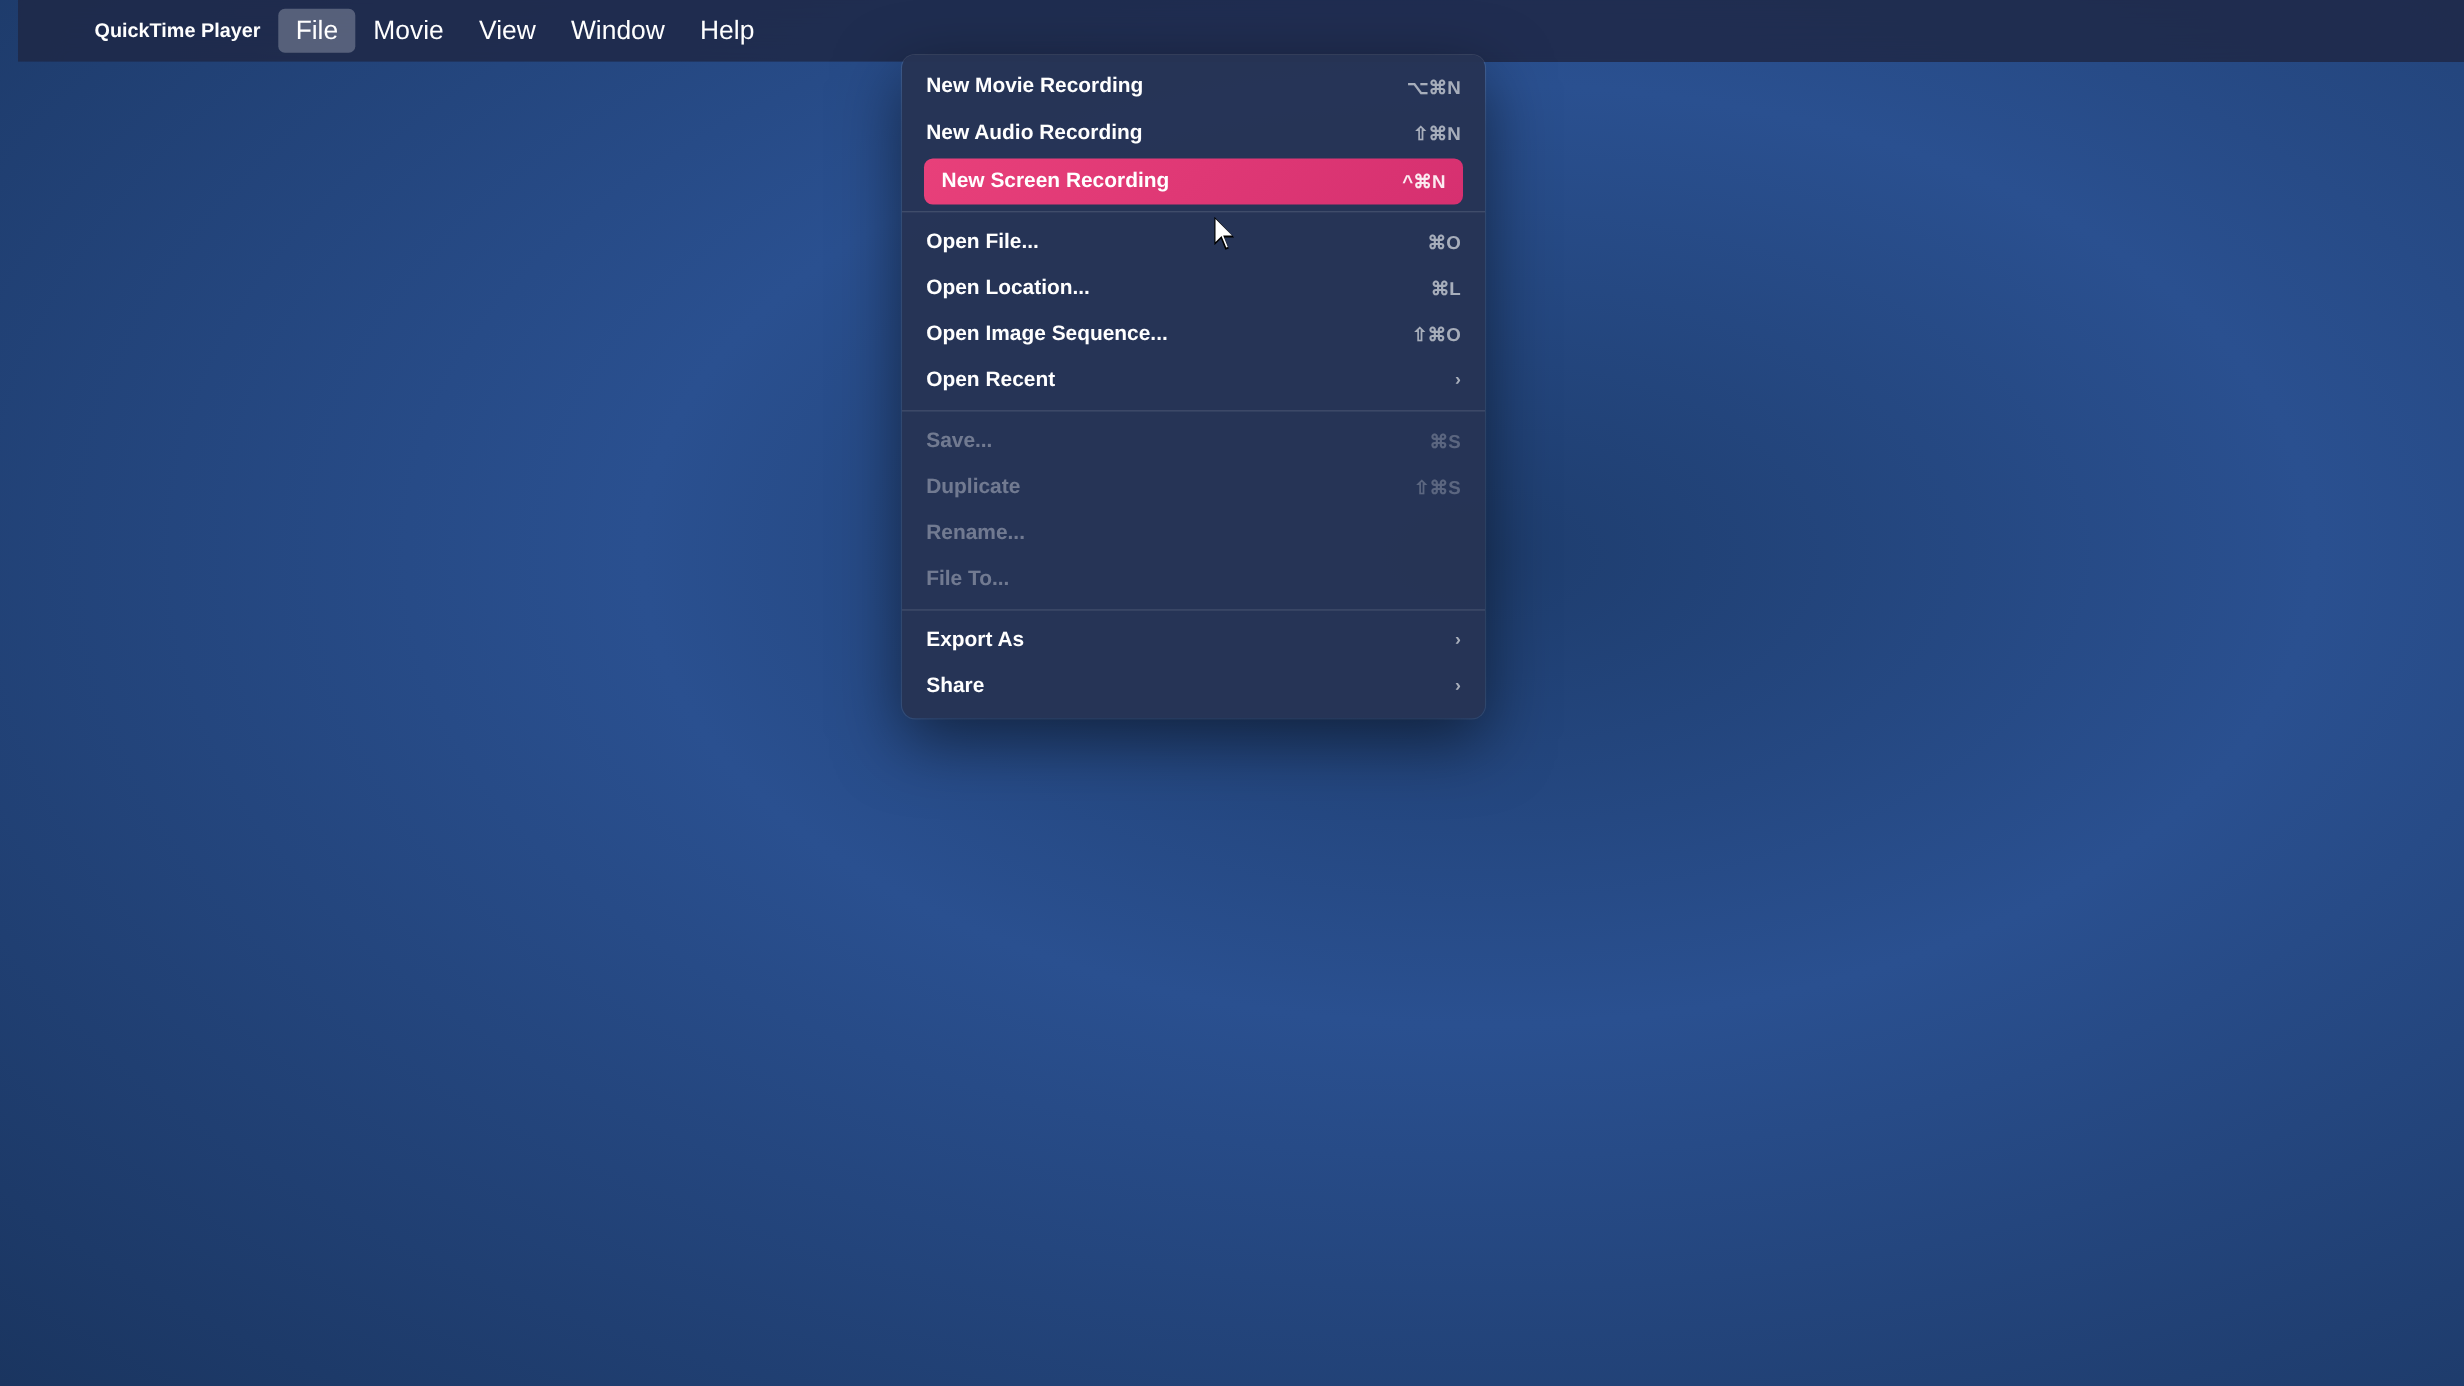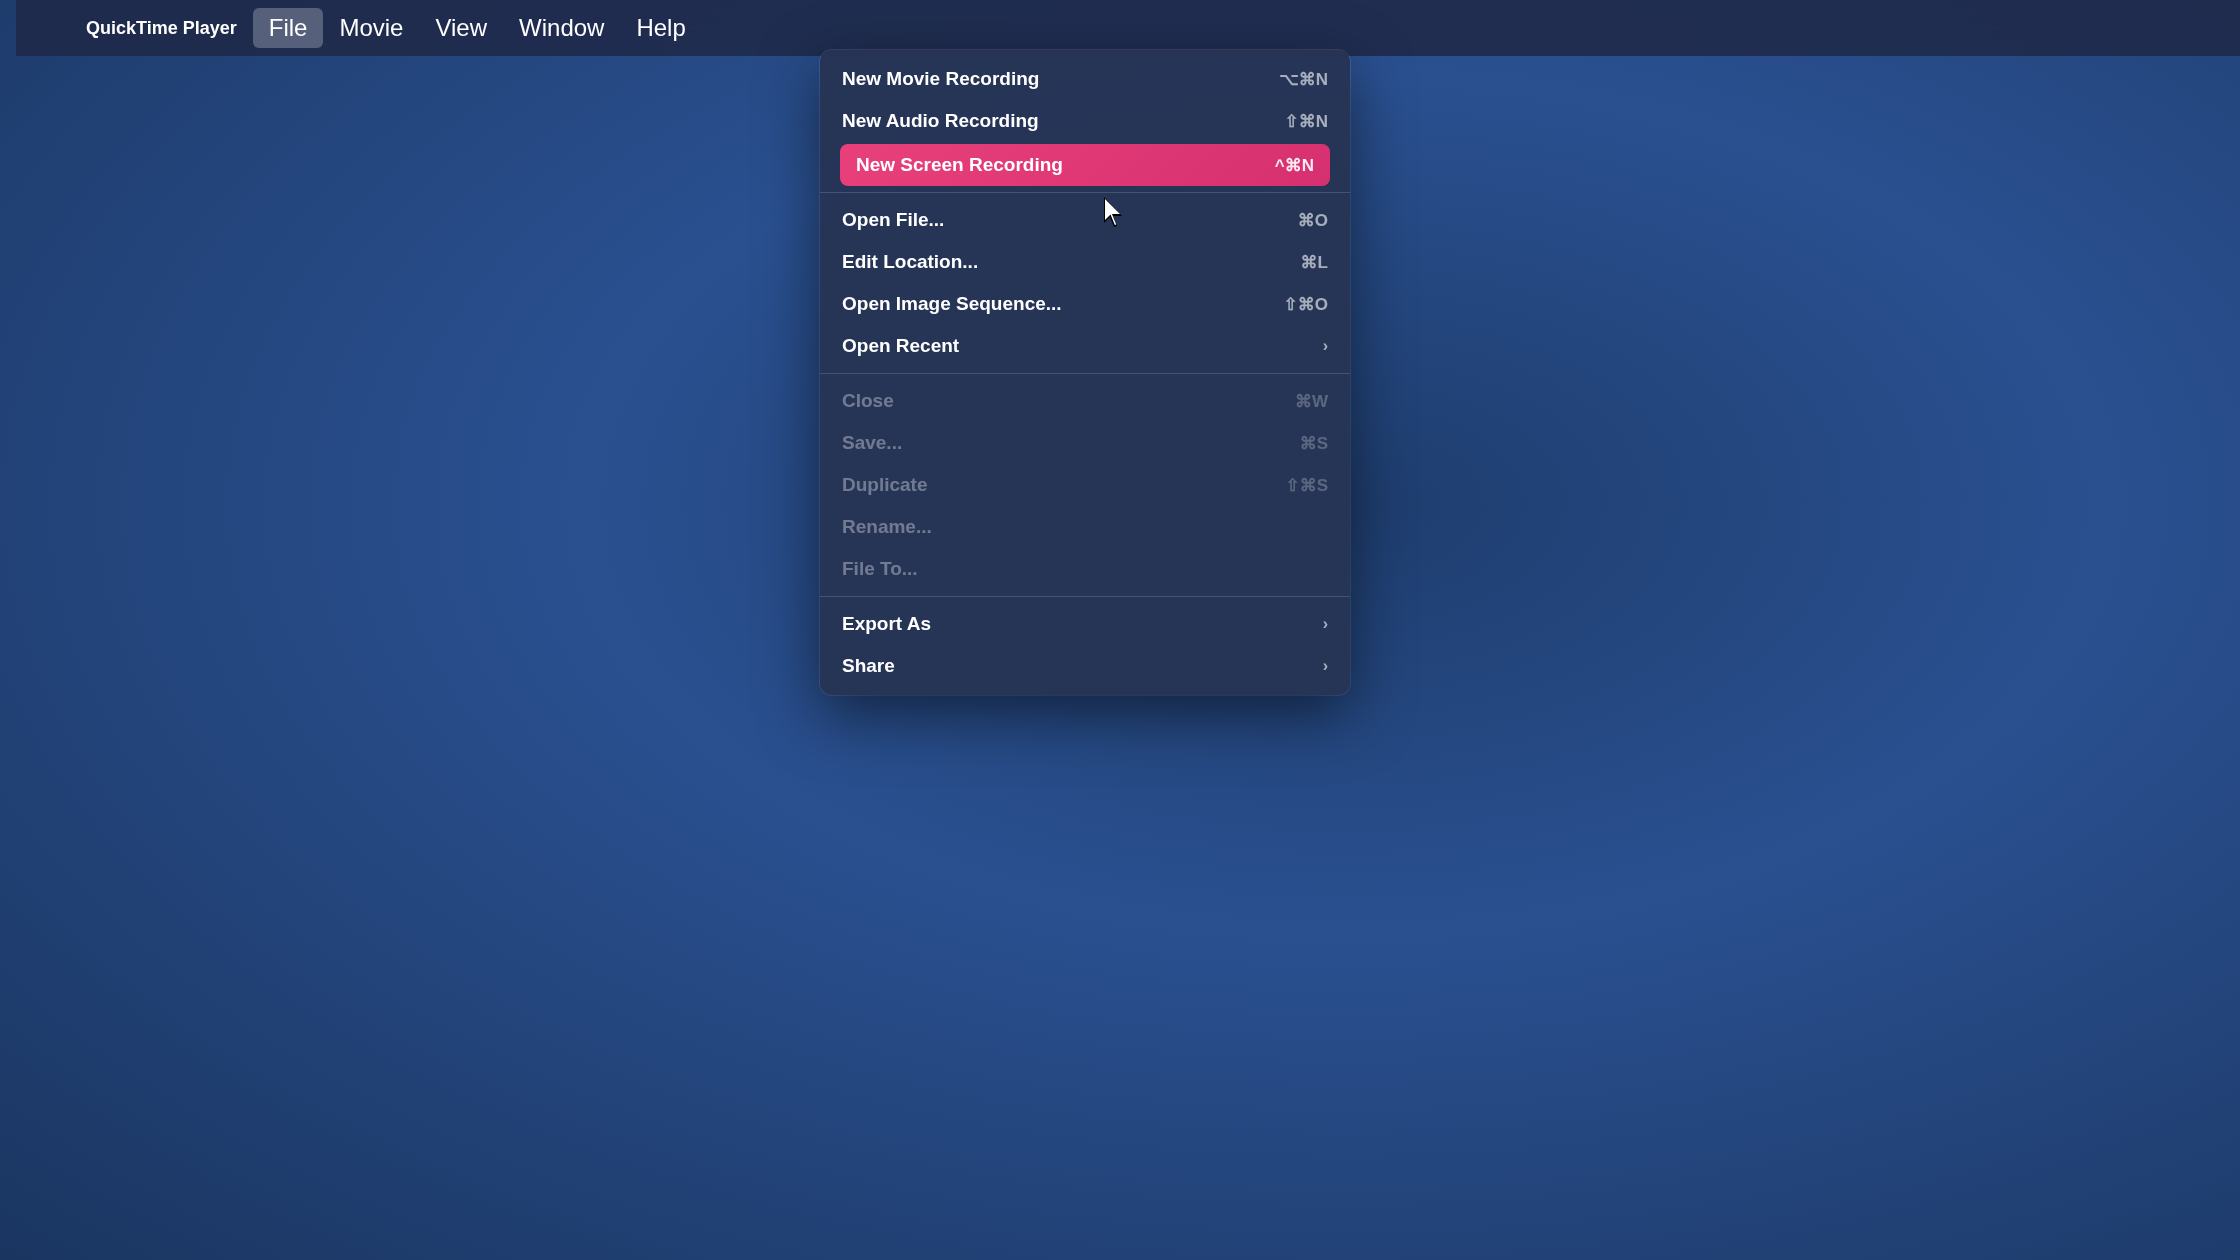--- a/index.html
+++ b/index.html
@@ -183,7 +183,7 @@
   </div>
 
   <div class="menu-item">
-    <span class="label">Edit Location...</span>
+    <span class="label">Open Location...</span>
     <span class="shortcut">⌘L</span>
   </div>
 

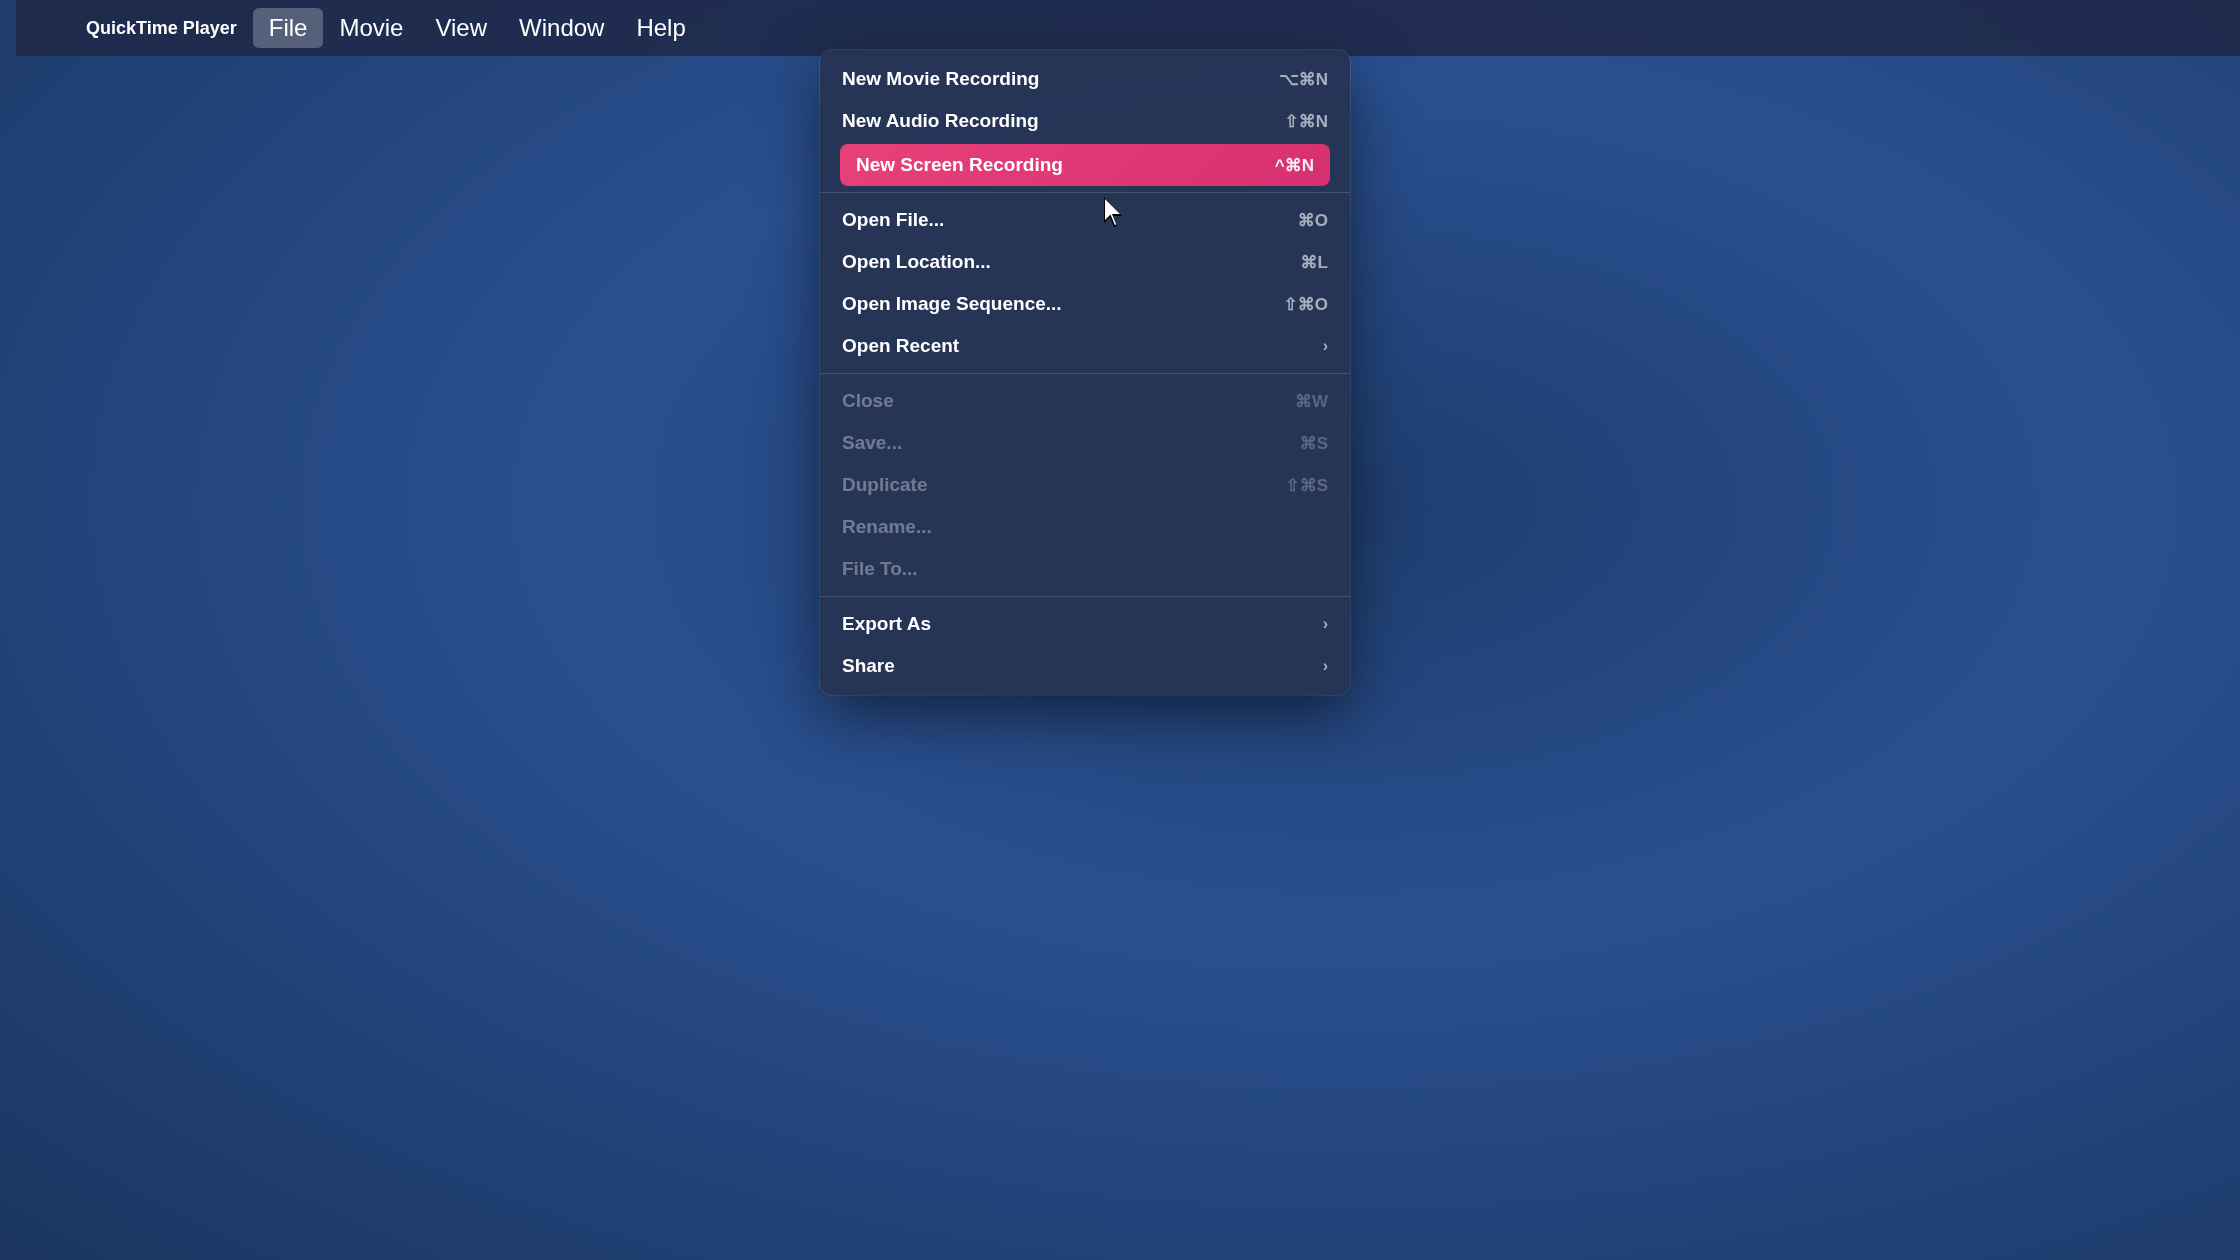--- a/index.html
+++ b/index.html
@@ -199,10 +199,6 @@
 
   <div class="menu-separator"></div>
 
-  <div class="menu-item disabled">
-    <span class="label">Close</span>
-    <span class="shortcut">⌘W</span>
-  </div>
 
   <div class="menu-item disabled">
     <span class="label">Save...</span>

